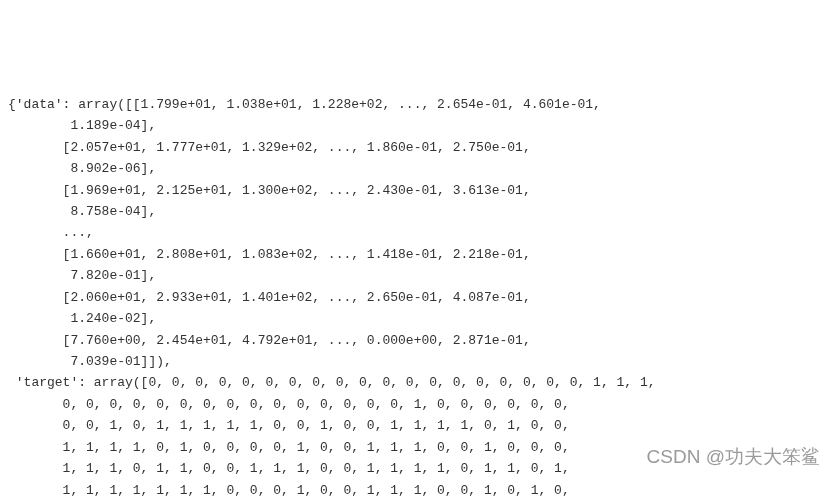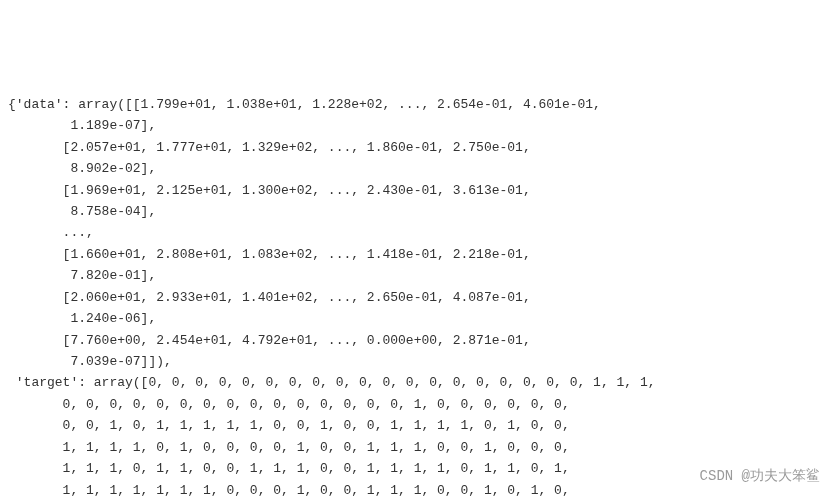--- a/index.html
+++ b/index.html
@@ -37,7 +37,7 @@
 
 
 <div class="code-block"><span>{'data': array([[1.799e+01, 1.038e+01, 1.228e+02, ..., 2.654e-01, 4.601e-01,</span>
-<span>        1.189e-07],</span>
+<span>        1.189e-04],</span>
 <span>       [2.057e+01, 1.777e+01, 1.329e+02, ..., 1.860e-01, 2.750e-01,</span>
 <span>        8.902e-02],</span>
 <span>       [1.969e+01, 2.125e+01, 1.300e+02, ..., 2.430e-01, 3.613e-01,</span>

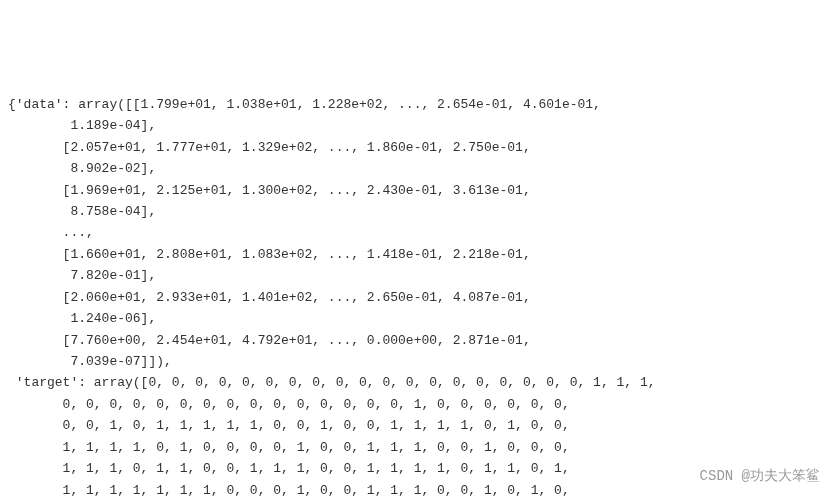--- a/index.html
+++ b/index.html
@@ -39,7 +39,7 @@
 <div class="code-block"><span>{'data': array([[1.799e+01, 1.038e+01, 1.228e+02, ..., 2.654e-01, 4.601e-01,</span>
 <span>        1.189e-04],</span>
 <span>       [2.057e+01, 1.777e+01, 1.329e+02, ..., 1.860e-01, 2.750e-01,</span>
-<span>        8.902e-02],</span>
+<span>        8.902e-06],</span>
 <span>       [1.969e+01, 2.125e+01, 1.300e+02, ..., 2.430e-01, 3.613e-01,</span>
 <span>        8.758e-04],</span>
 <span>       ...,</span>

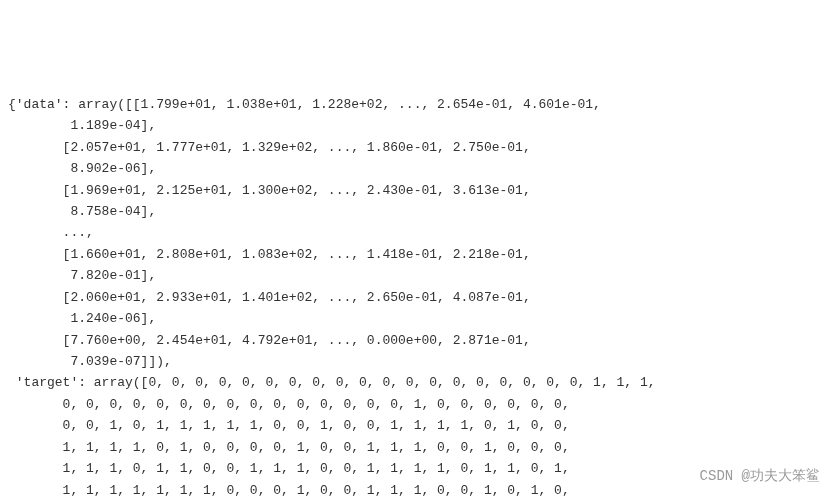--- a/index.html
+++ b/index.html
@@ -46,7 +46,7 @@
 <span>       [1.660e+01, 2.808e+01, 1.083e+02, ..., 1.418e-01, 2.218e-01,</span>
 <span>        7.820e-01],</span>
 <span>       [2.060e+01, 2.933e+01, 1.401e+02, ..., 2.650e-01, 4.087e-01,</span>
-<span>        1.240e-06],</span>
+<span>        1.240e-02],</span>
 <span>       [7.760e+00, 2.454e+01, 4.792e+01, ..., 0.000e+00, 2.871e-01,</span>
 <span>        7.039e-07]]),</span>
 <span> 'target': array([0, 0, 0, 0, 0, 0, 0, 0, 0, 0, 0, 0, 0, 0, 0, 0, 0, 0, 0, 1, 1, 1,</span>

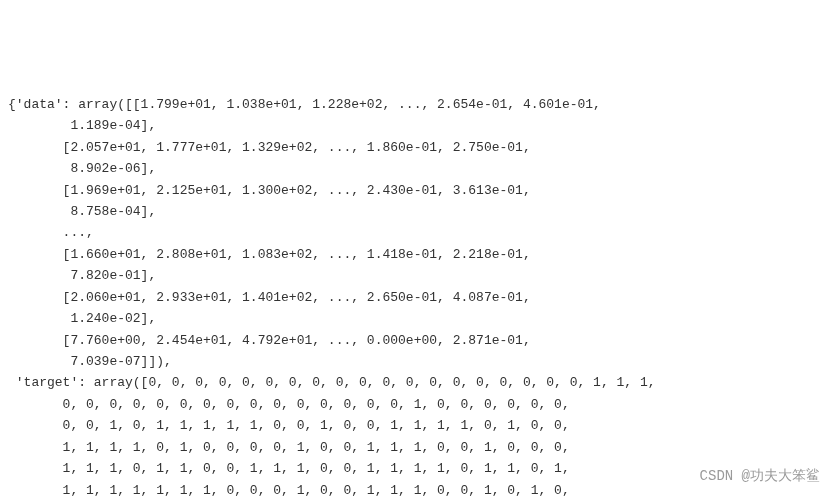--- a/index.html
+++ b/index.html
@@ -48,7 +48,7 @@
 <span>       [2.060e+01, 2.933e+01, 1.401e+02, ..., 2.650e-01, 4.087e-01,</span>
 <span>        1.240e-02],</span>
 <span>       [7.760e+00, 2.454e+01, 4.792e+01, ..., 0.000e+00, 2.871e-01,</span>
-<span>        7.039e-07]]),</span>
+<span>        7.039e-01]]),</span>
 <span> 'target': array([0, 0, 0, 0, 0, 0, 0, 0, 0, 0, 0, 0, 0, 0, 0, 0, 0, 0, 0, 1, 1, 1,</span>
 <span>       0, 0, 0, 0, 0, 0, 0, 0, 0, 0, 0, 0, 0, 0, 0, 1, 0, 0, 0, 0, 0, 0,</span>
 <span>       0, 0, 1, 0, 1, 1, 1, 1, 1, 0, 0, 1, 0, 0, 1, 1, 1, 1, 0, 1, 0, 0,</span>

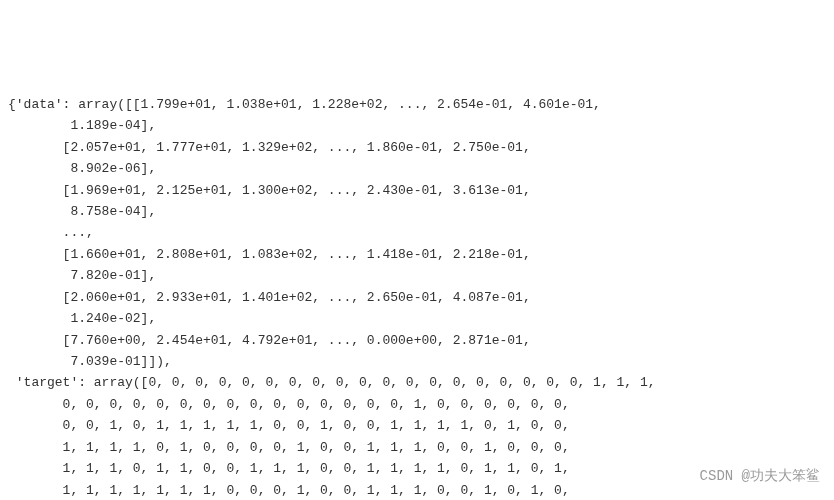--- a/index.html
+++ b/index.html
@@ -19,10 +19,10 @@
     }
     .watermark {
       position: absolute;
-      bottom: 12px;
+      bottom: 28px;
       right: 14px;
-      font-family: Liberation Mono, monospace;
-      font-size: 14px;
+      font-family: Liberation Sans, sans-serif;
+      font-size: 19px;
       color: rgba(120,120,120,0.75);
       white-space: nowrap;
       pointer-events: none;

